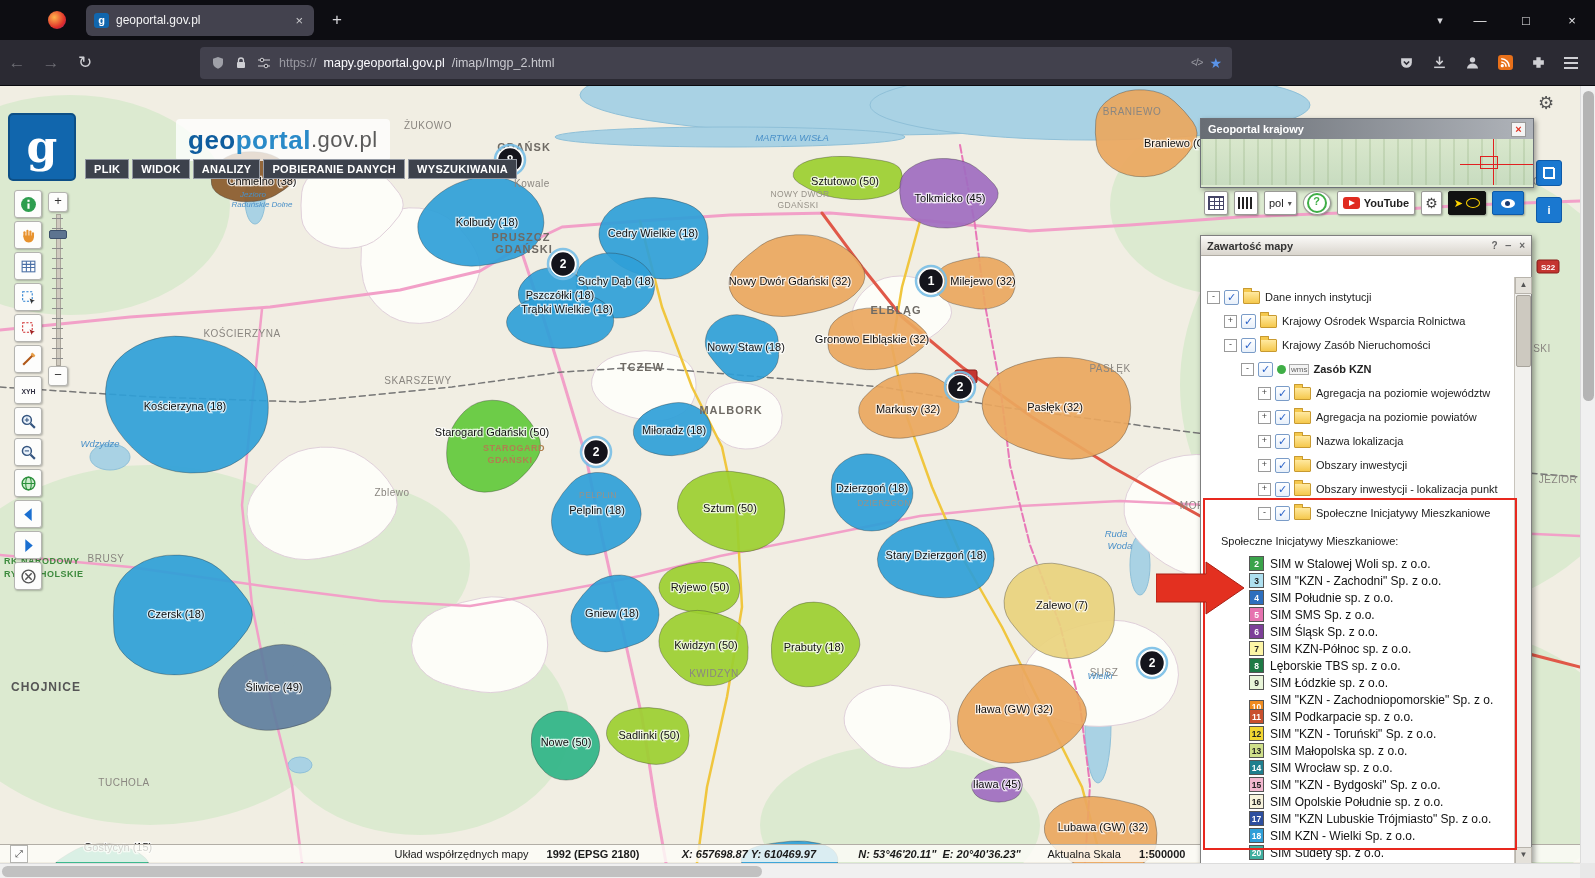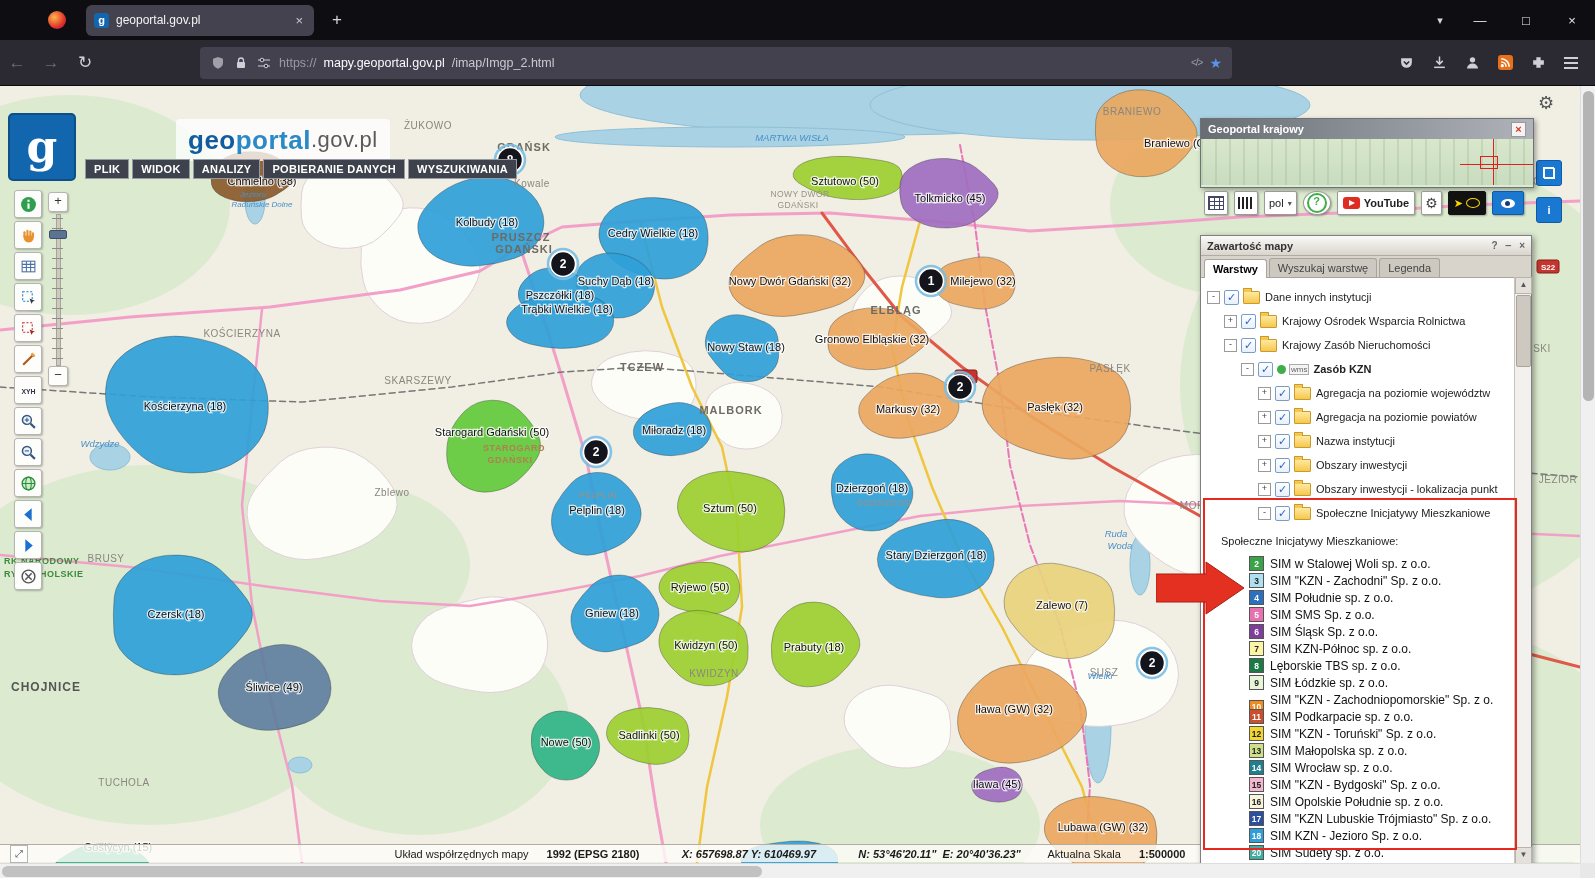--- a/index.html
+++ b/index.html
@@ -612,11 +612,6 @@
       <span>×</span>
     </span>
   </div>
-  <div id="lp-tabs">
-      <span class="ptab active">Warstwy</span>
-      <span class="ptab">Wyszukaj warstwę</span>
-      <span class="ptab">Legenda</span>
-    </div>
   <div id="panel-body">
     <div id="layer-tree">
         <div class="trow" style="padding-left: 6px;">

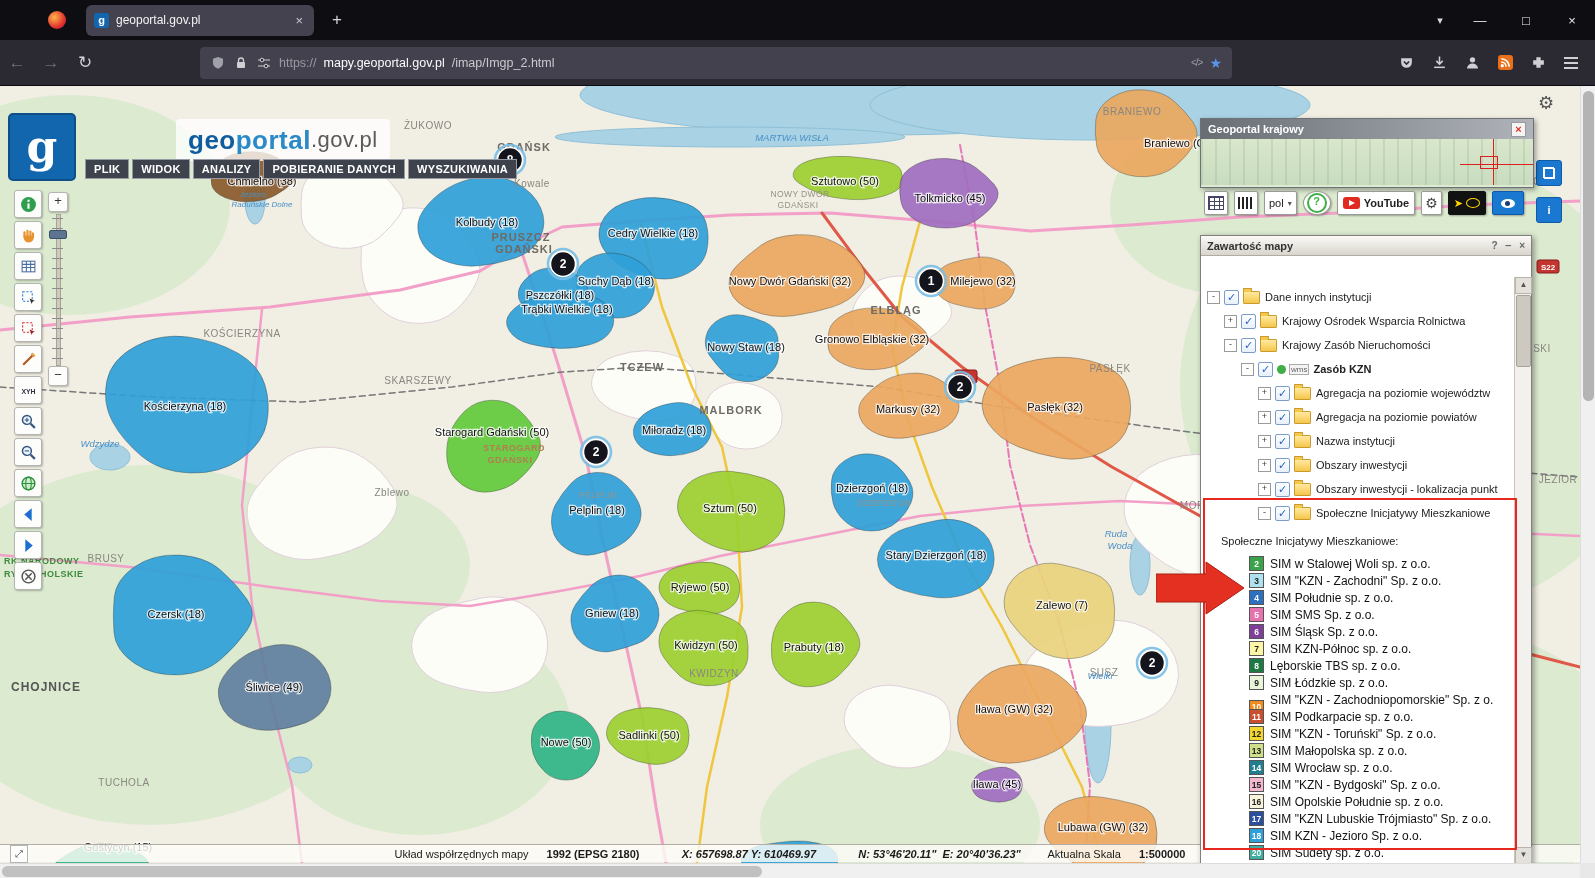--- a/index.html
+++ b/index.html
@@ -655,7 +655,7 @@
           <span class="exp">+</span>
           <span class="cb">✓</span>
           <span class="folder"></span>
-          <span class="tlabel">Nazwa instytucji</span>
+          <span class="tlabel">Nazwa lokalizacja</span>
         </div>
         <div class="trow" style="padding-left: 57px;">
           <span class="exp">+</span>

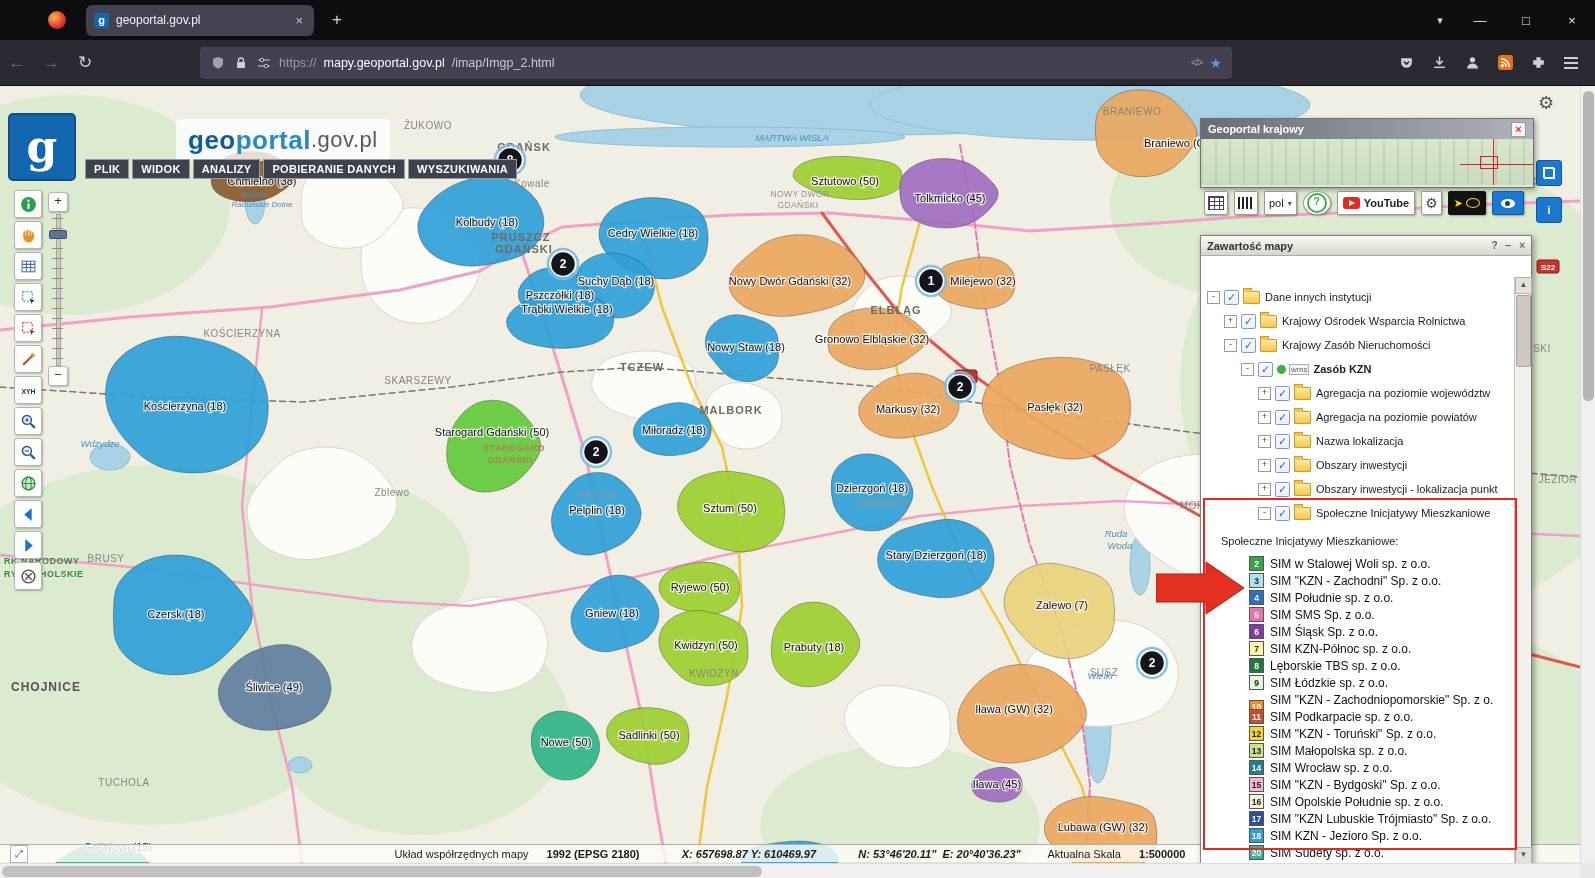--- a/index.html
+++ b/index.html
@@ -744,7 +744,7 @@
         </div>
         <div class="lg-row">
           <span class="lg-box" style="background: rgb(47, 159, 216); color: rgb(255, 255, 255);">18</span>
-          <span class="lg-label">SIM KZN - Jezioro Sp. z o.o.</span>
+          <span class="lg-label">SIM KZN - Wielki Sp. z o.o.</span>
         </div>
         <div class="lg-row">
           <span class="lg-box" style="background: rgb(63, 174, 158); color: rgb(255, 255, 255);">20</span>

